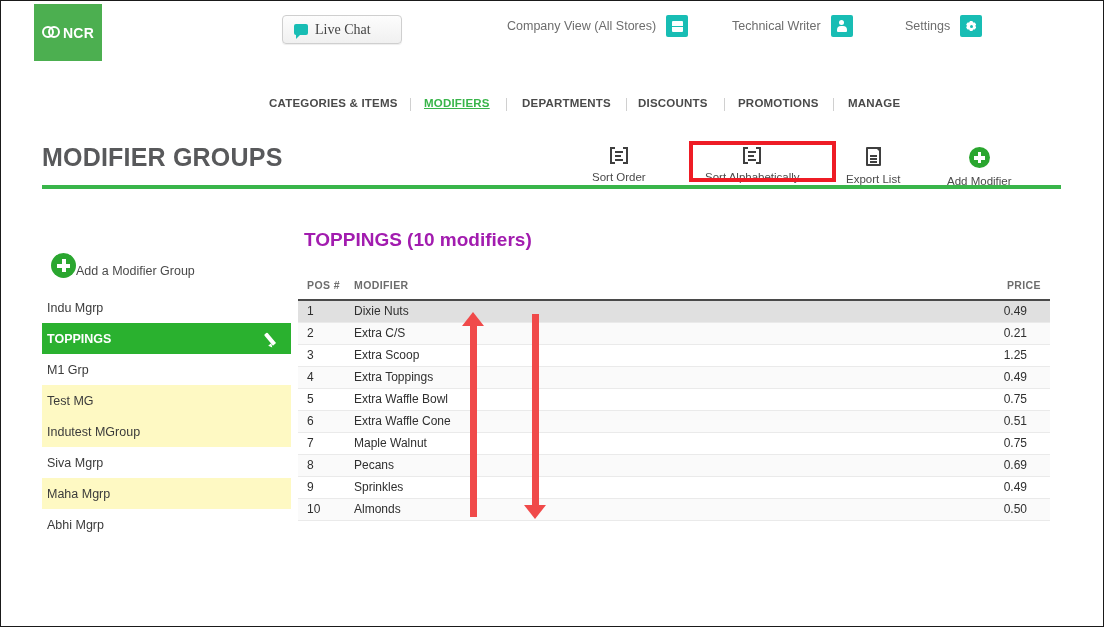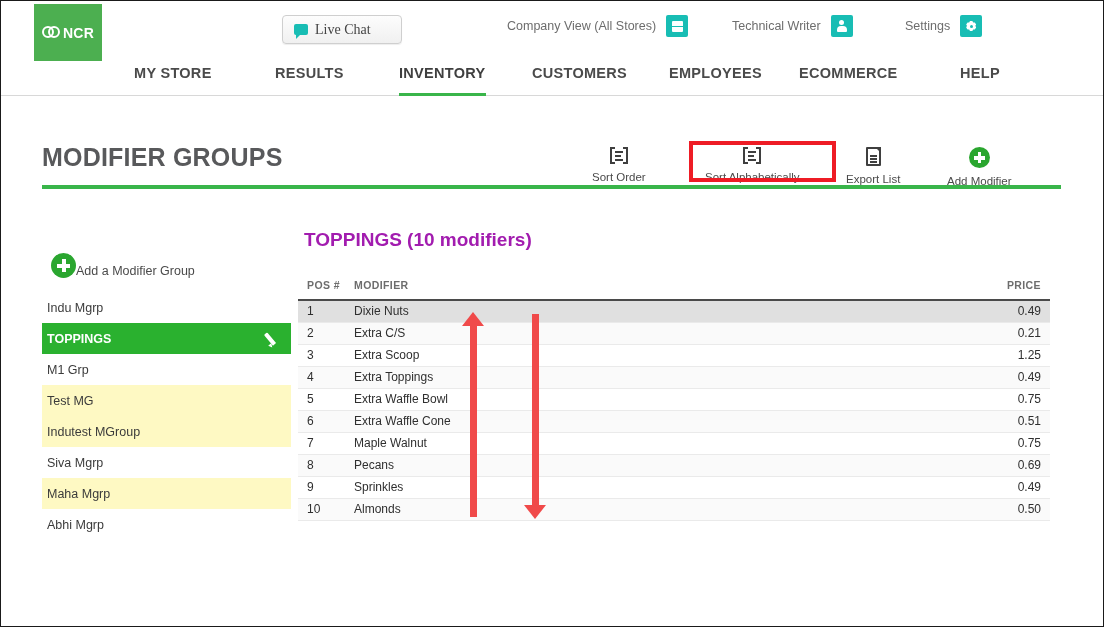--- a/index.html
+++ b/index.html
@@ -288,15 +288,6 @@
     </div>
   </div>
 
-  <div id="main-nav">
-      <div class="nav-tab" style="left: 133px;">MY STORE</div>
-      <div class="nav-tab" style="left: 274px;">RESULTS</div>
-      <div class="nav-tab active" style="left: 398px;">INVENTORY</div>
-      <div class="nav-tab" style="left: 531px;">CUSTOMERS</div>
-      <div class="nav-tab" style="left: 668px;">EMPLOYEES</div>
-      <div class="nav-tab" style="left: 798px;">ECOMMERCE</div>
-      <div class="nav-tab" style="left: 959px;">HELP</div>
-    </div>
 
 
   <div id="page-title">MODIFIER GROUPS</div>

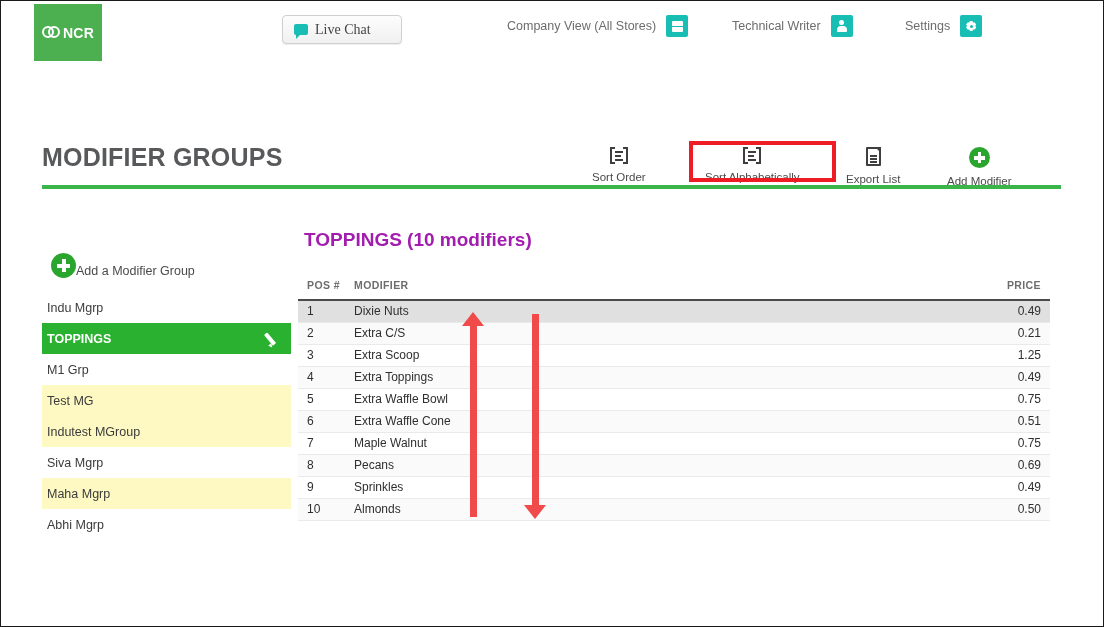--- a/index.html
+++ b/index.html
@@ -289,6 +289,19 @@
   </div>
 
 
+  <div id="sub-nav">
+      <div class="sub-tab" style="left: 268px;">CATEGORIES &amp; ITEMS</div>
+      <div class="sub-tab active" style="left: 423px;">MODIFIERS</div>
+      <div class="sub-tab" style="left: 521px;">DEPARTMENTS</div>
+      <div class="sub-tab" style="left: 637px;">DISCOUNTS</div>
+      <div class="sub-tab" style="left: 737px;">PROMOTIONS</div>
+      <div class="sub-tab" style="left: 847px;">MANAGE</div>
+      <span class="sub-div" style="left: 409px;"></span>
+      <span class="sub-div" style="left: 505px;"></span>
+      <span class="sub-div" style="left: 625px;"></span>
+      <span class="sub-div" style="left: 723px;"></span>
+      <span class="sub-div" style="left: 832px;"></span>
+    </div>
 
   <div id="page-title">MODIFIER GROUPS</div>
   <div id="title-rule"></div>

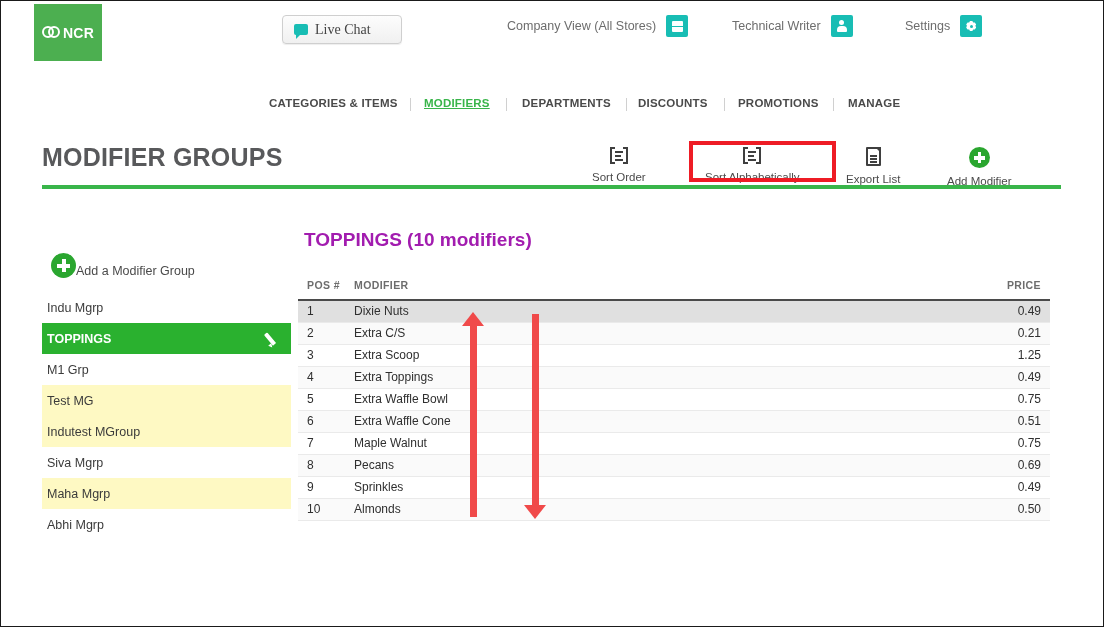--- a/index.html
+++ b/index.html
@@ -223,7 +223,7 @@
     border-bottom: 1px solid #eaeaea;
   }
   #mod-table td.c-pos { padding-left: 9px; }
-  #mod-table td.c-price { text-align: right; padding-right: 9px; }
+  #mod-table td.c-price { text-align: right; padding-right: 23px; }
   #mod-table tr.r-odd td { background: #ffffff; }
   #mod-table tr.r-even td { background: #fafafa; }
   #mod-table tr.r-first td { background: #e0e0e0; }

